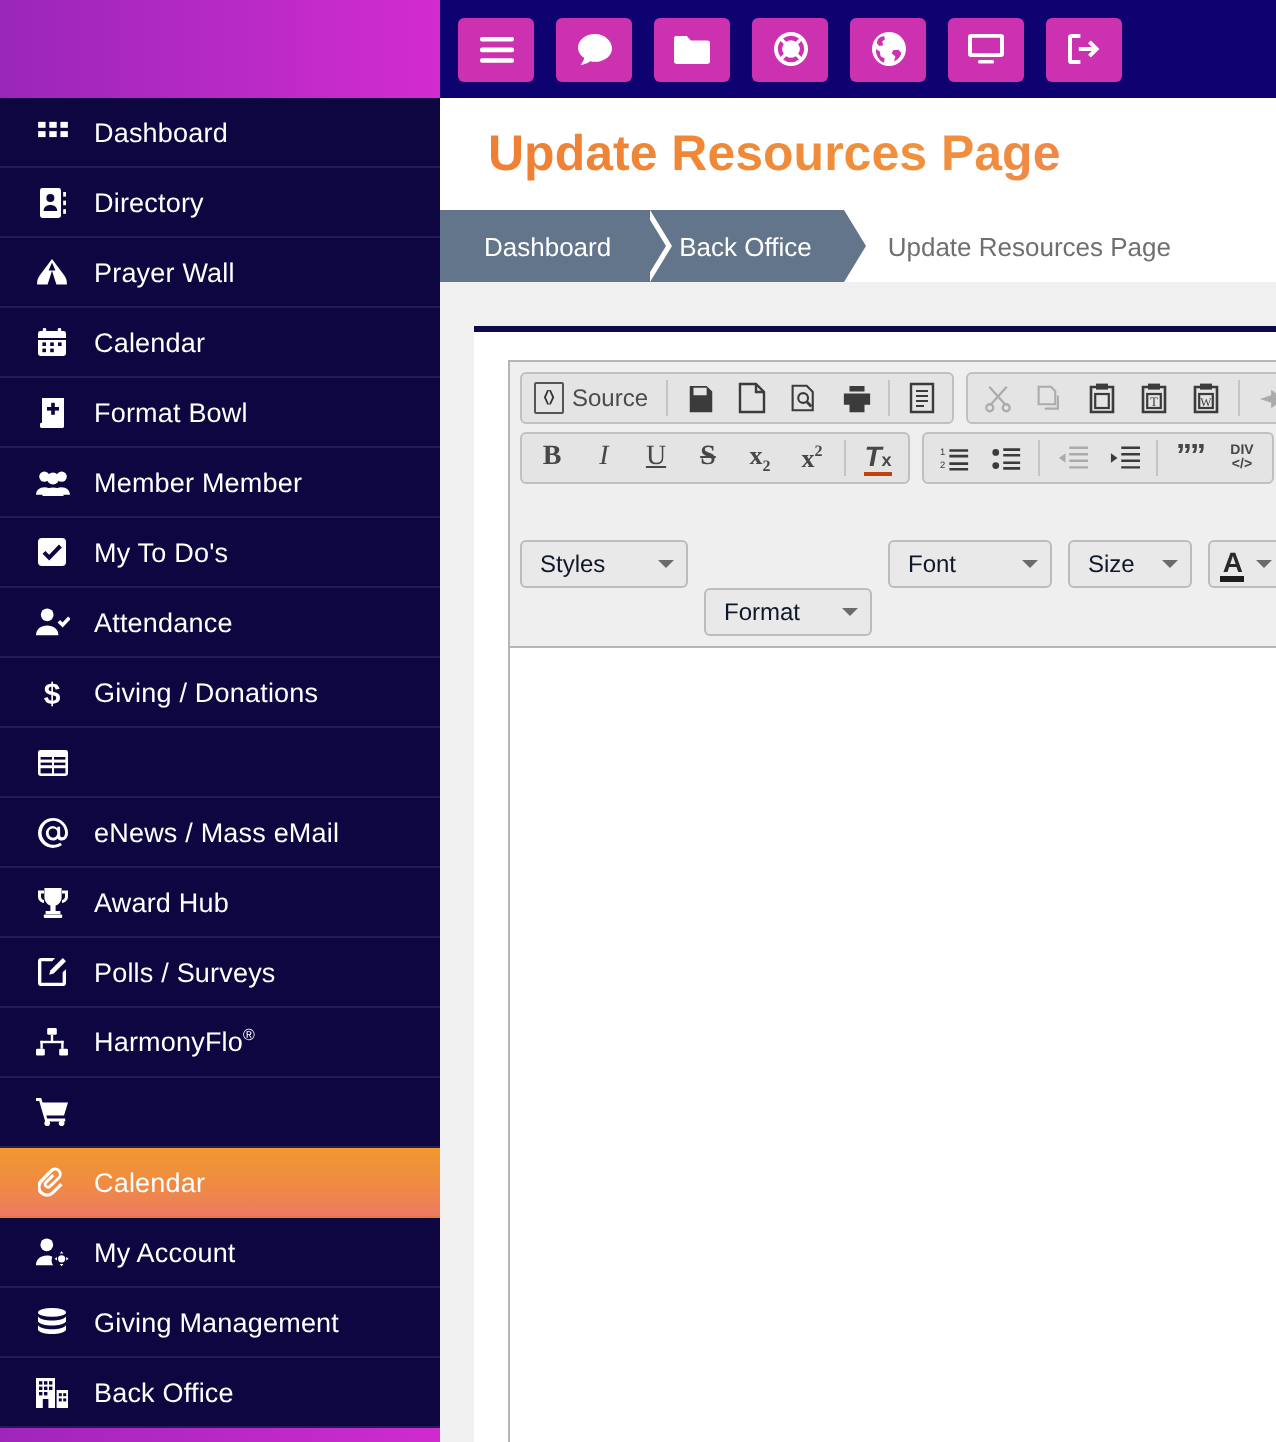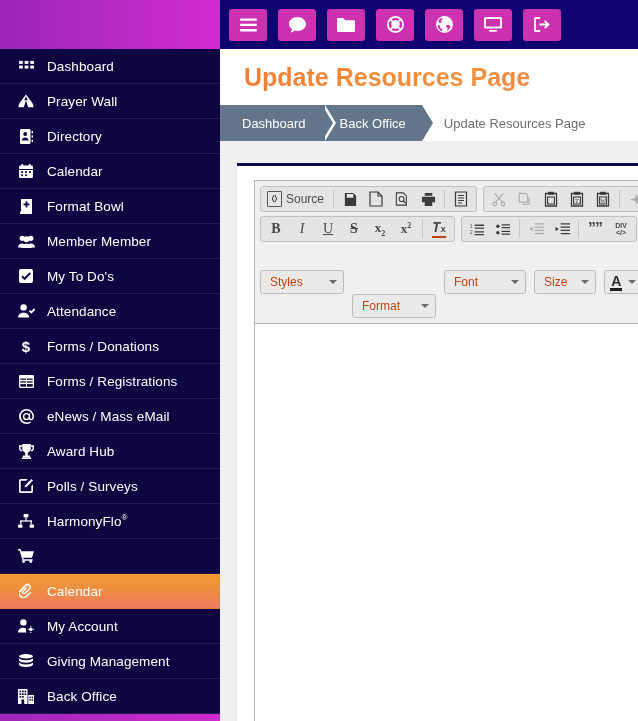--- a/index.html
+++ b/index.html
@@ -253,15 +253,6 @@
         </li>
         <li class="nav-item">
           <span class="nav-ico">
-            <svg width="16" height="14" viewBox="0 0 16 14">
-              <path d="M8 0.5L2 8.5c-1.2 1.6-1.6 3.2-1.4 4.8h5.2L8 6.4l2.2 6.9h5.2c.2-1.6-.2-3.2-1.4-4.8z"></path>
-              <path d="M8 2.2L6.3 6.2h3.4z" fill="#0d0640"></path>
-            </svg>
-          </span>
-          <span class="nav-label">Prayer Wall</span>
-        </li>
-        <li class="nav-item">
-          <span class="nav-ico">
             <svg width="13" height="15" viewBox="0 0 13 15">
               <rect x="0" y="0" width="10.5" height="15" rx="1.2"></rect>
               <circle cx="5.2" cy="5" r="2" fill="#0d0640"></circle>
@@ -272,6 +263,15 @@
             </svg>
           </span>
           <span class="nav-label">Directory</span>
+        </li>
+        <li class="nav-item">
+          <span class="nav-ico">
+            <svg width="16" height="14" viewBox="0 0 16 14">
+              <path d="M8 0.5L2 8.5c-1.2 1.6-1.6 3.2-1.4 4.8h5.2L8 6.4l2.2 6.9h5.2c.2-1.6-.2-3.2-1.4-4.8z"></path>
+              <path d="M8 2.2L6.3 6.2h3.4z" fill="#0d0640"></path>
+            </svg>
+          </span>
+          <span class="nav-label">Prayer Wall</span>
         </li>
         <li class="nav-item">
           <span class="nav-ico">

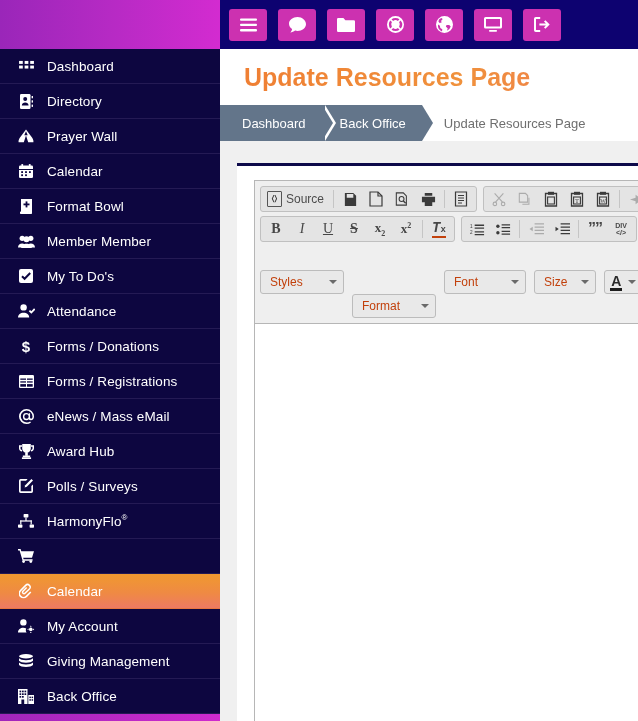--- a/index.html
+++ b/index.html
@@ -224,7 +224,7 @@
   .fmt-s { text-decoration: line-through; font-weight: bold; font-size: 14px; font-family: "Liberation Serif", serif; }
   .fmt-sub, .fmt-sup { font-size: 13px; font-weight: bold; font-family: "Liberation Serif", serif; }
   .fmt-sub sub, .fmt-sup sup { font-size: 8px; }
-  .fmt-rm { font-style: italic; font-weight: bold; font-size: 14px; font-family: Liberation Mono, monospace;
+  .fmt-rm { font-style: italic; font-weight: bold; font-size: 14px; font-family: Liberation Sans, sans-serif;
             border-bottom: 2px solid #c2410c; }
   .fmt-rm span { font-style: normal; font-size: 9px; }
   .fmt-q { font-size: 16px; font-weight: bold; letter-spacing: -1px; }

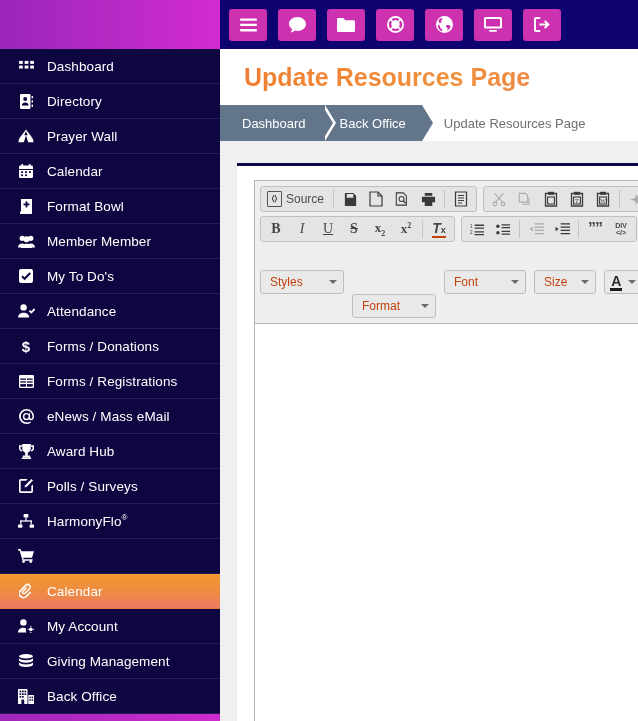--- a/index.html
+++ b/index.html
@@ -180,7 +180,7 @@
     border-radius: 3px;
     margin-right: 8px;
     padding: 0 6px 0 9px;
-    font-size: 12px; color: #c2410c;
+    font-size: 12px; color: #0f172a;
     cursor: pointer; white-space: nowrap;
   }
   .cke-combo .caret {

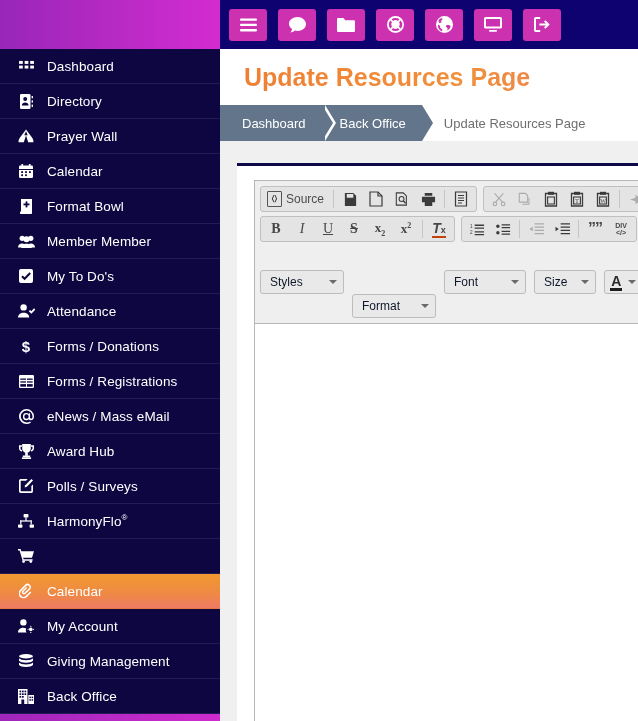--- a/index.html
+++ b/index.html
@@ -338,7 +338,7 @@
               <text x="5" y="13" font-size="15" font-weight="bold" text-anchor="middle" font-family="Liberation Sans, sans-serif">$</text>
             </svg>
           </span>
-          <span class="nav-label">Forms / Donations</span>
+          <span class="nav-label">Giving / Donations</span>
         </li>
         <li class="nav-item">
           <span class="nav-ico">

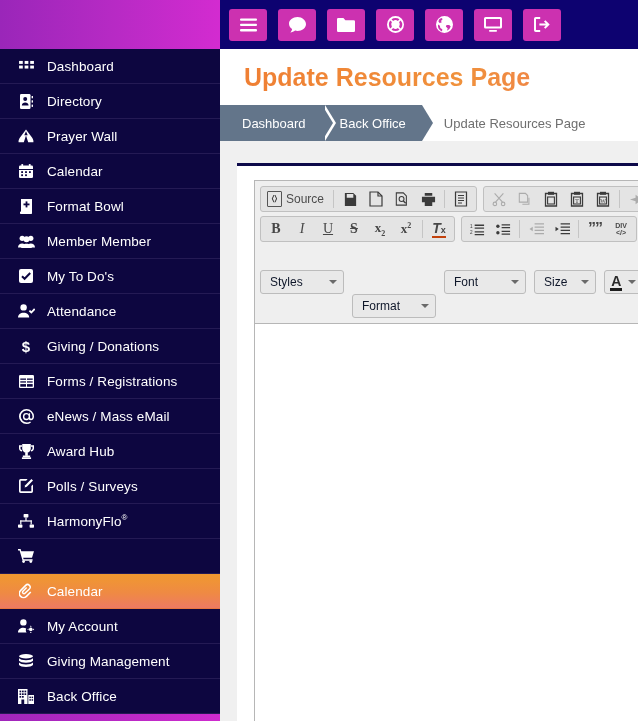--- a/index.html
+++ b/index.html
@@ -352,7 +352,6 @@
               <rect x="8" y="9.1" width="5.7" height="2.6" fill="#0d0640"></rect>
             </svg>
           </span>
-          <span class="nav-label">Forms / Registrations</span>
         </li>
         <li class="nav-item">
           <span class="nav-ico">

